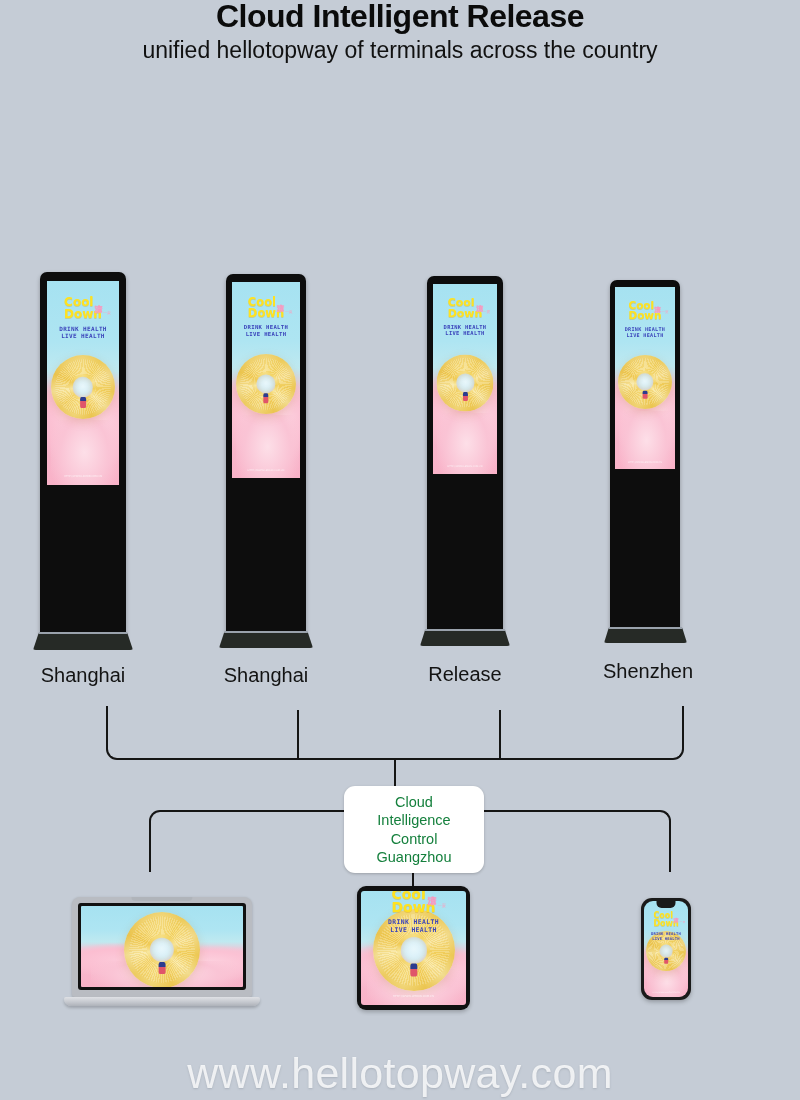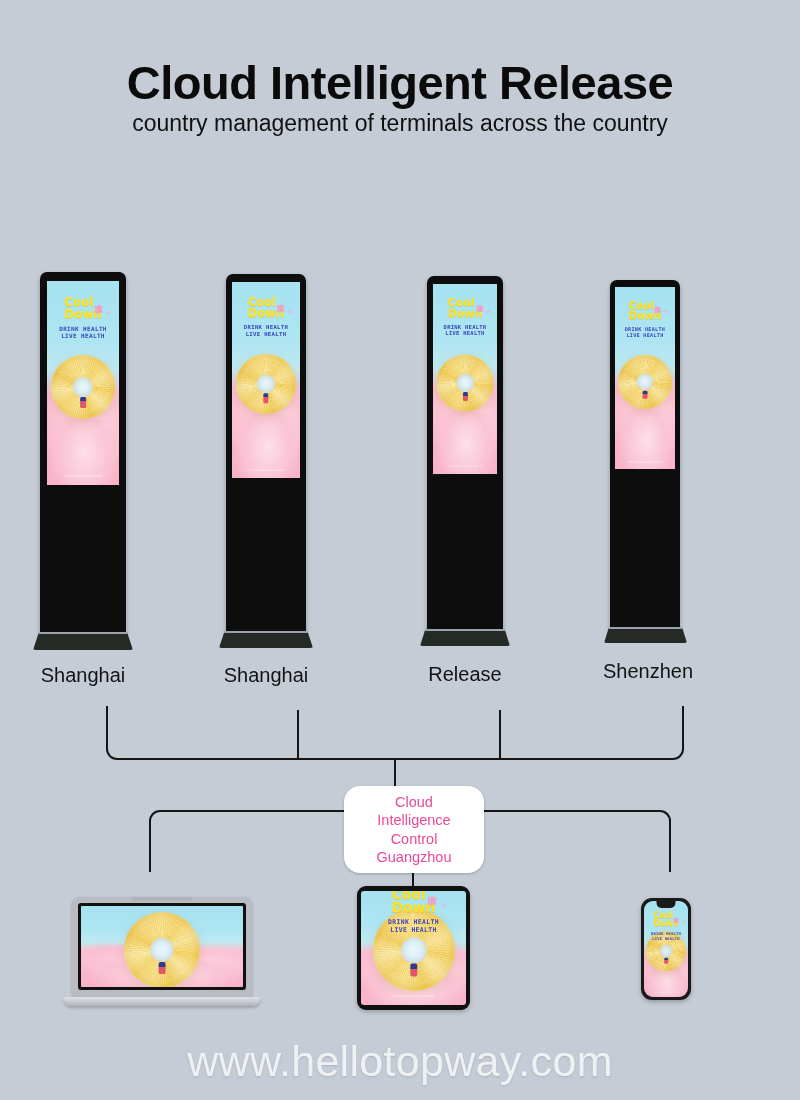--- a/index.html
+++ b/index.html
@@ -16,11 +16,10 @@
   
   .header { position: absolute; top: 0; left: 0; width: 800px; text-align: center; }
   .title {
-    font-size: 47px;
+    font-size: 32px;
     font-weight: bold;
     color: #0b0b0b;
     letter-spacing: -0.5px;
-    margin-top: 58px;
     line-height: 1.05;
   }
   .sub {

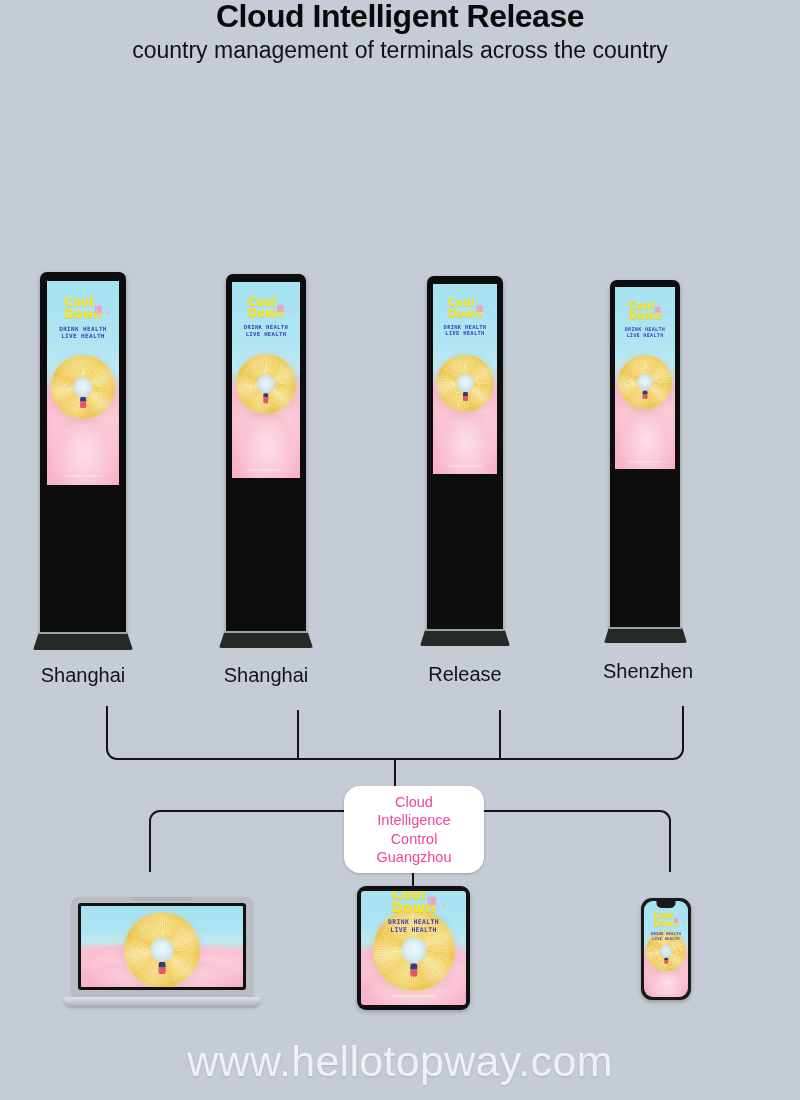--- a/index.html
+++ b/index.html
@@ -288,7 +288,7 @@
 
 <div class="header">
   <div class="title">Cloud Intelligent Release</div>
-  <div class="sub-2">country management of terminals across the country</div>
+  <div class="sub-2">unified hellotopway of terminals across the country</div>
 </div>
 
 <div class="kiosk-area">

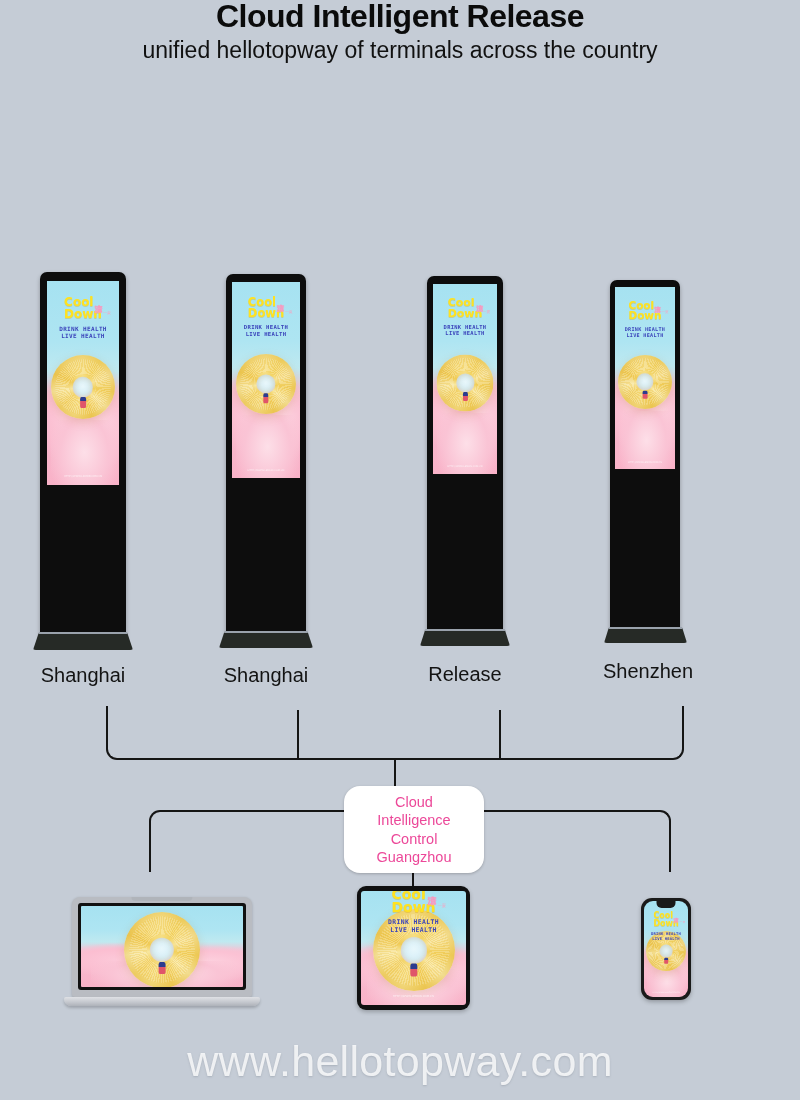--- a/index.html
+++ b/index.html
@@ -184,10 +184,10 @@
   .conn-box {
     position: absolute;
     background: #ffffff;
-    border-radius: 16px;
+    border-radius: 11px;
     box-shadow: 0 1px 3px rgba(0,0,0,.22);
     text-align: center;
-    color: #ec4899;
+    color: #15803d;
     font-size: 14.5px;
     line-height: 1.26;
     padding: 7px 14px;

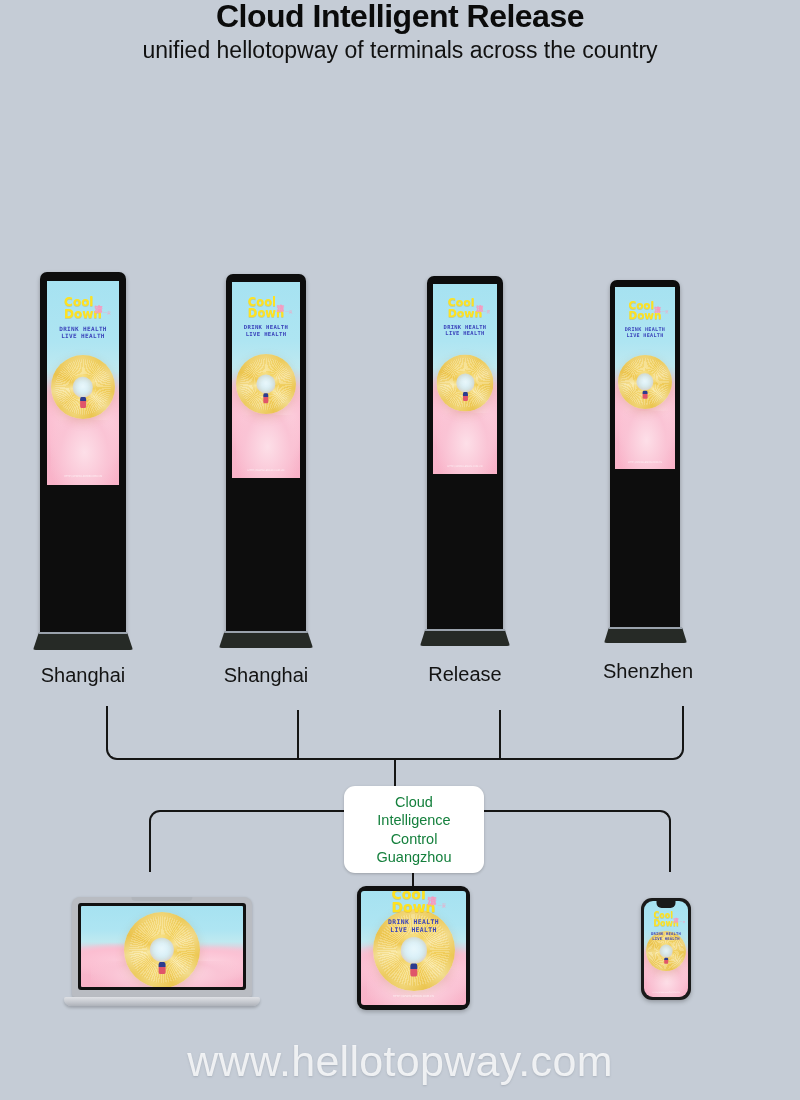--- a/index.html
+++ b/index.html
@@ -281,6 +281,7 @@
     font-family: "Liberation Sans", sans-serif;
     letter-spacing: .3px;
     text-shadow: 0 1px 2px rgba(120,128,140,.35);
+    margin-top: 12px;
   }
 </style>
 </head>

